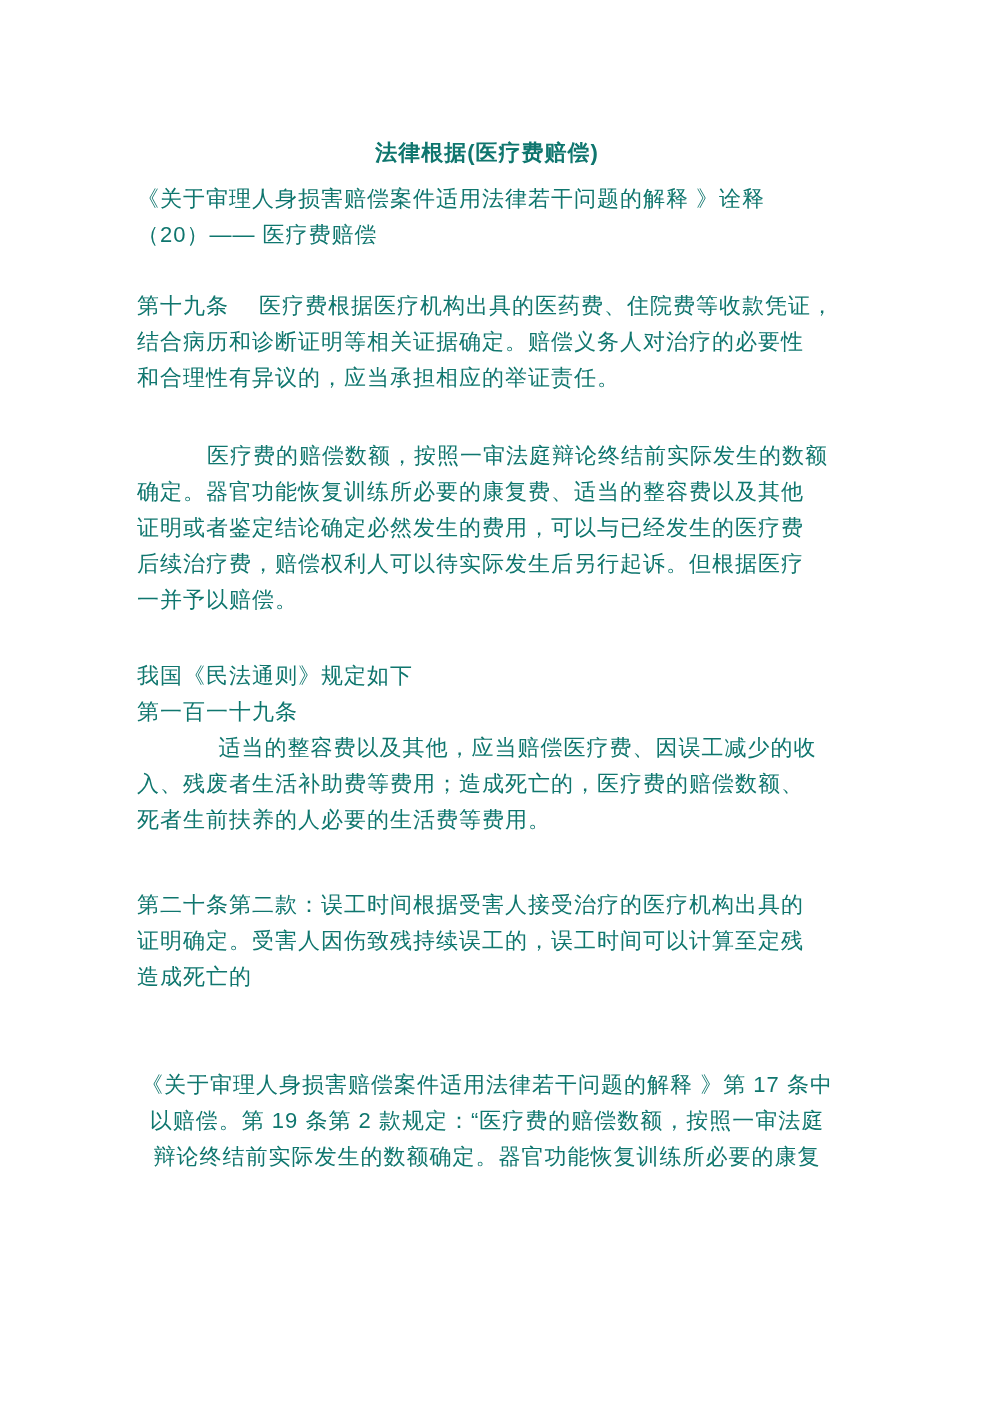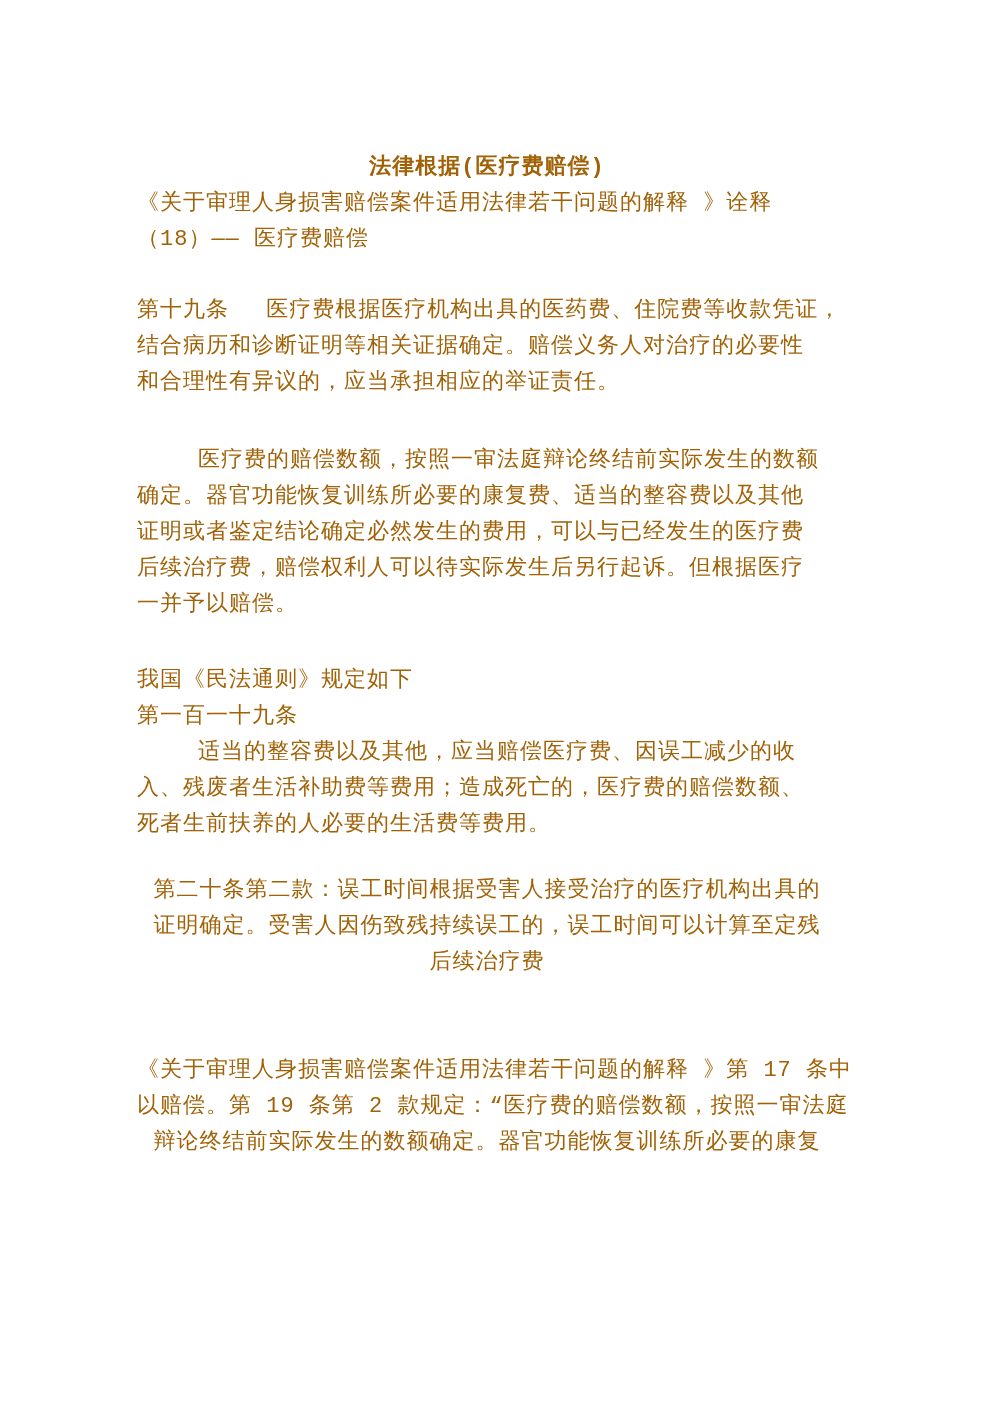--- a/index.html
+++ b/index.html
@@ -17,10 +17,10 @@
   .content {
     position: absolute;
     left: 137px;
-    top: 15px;
+    top: 0;
     width: 700px;
-    color: #a16207;
-    font-family: Liberation Mono, monospace;
+    color: #0f766e;
+    font-family: Liberation Sans, sans-serif;
     font-size: 22px;
     line-height: 36px;
     letter-spacing: 1px;

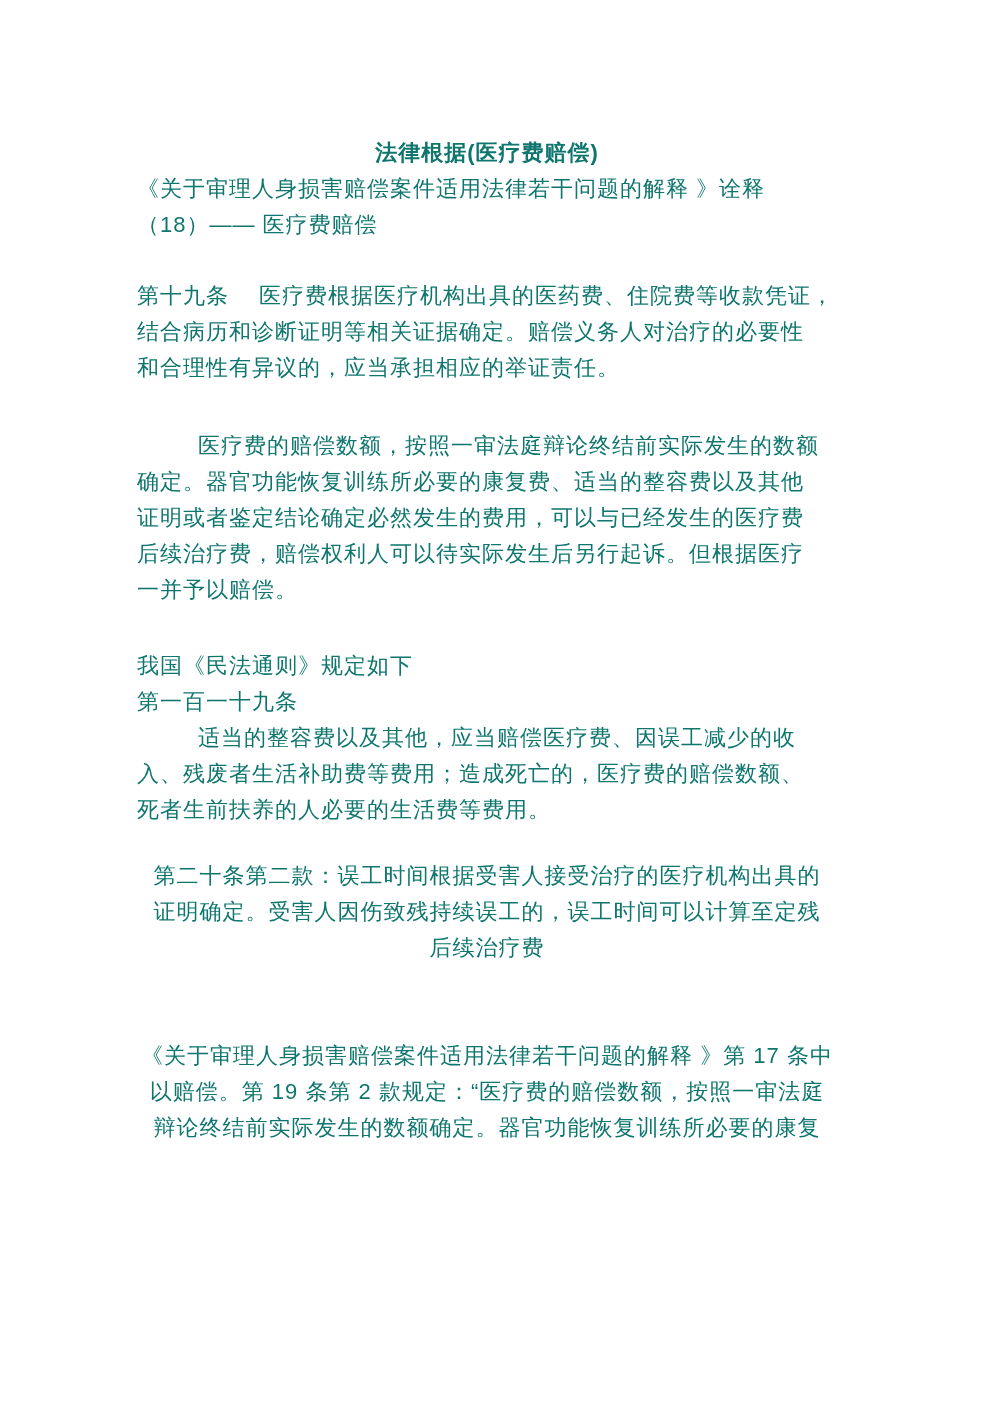--- a/index.html
+++ b/index.html
@@ -41,7 +41,7 @@
   .para.indent .line:first-child {
     text-indent: 61px;
   }
-  .mt-subtitle   { margin-top: 0; }
+  .mt-subtitle   { margin-top: 10px; }
   .mt-art19      { margin-top: 35px; }
   .mt-amount     { margin-top: 42px; }
   .mt-minfa      { margin-top: 40px; }

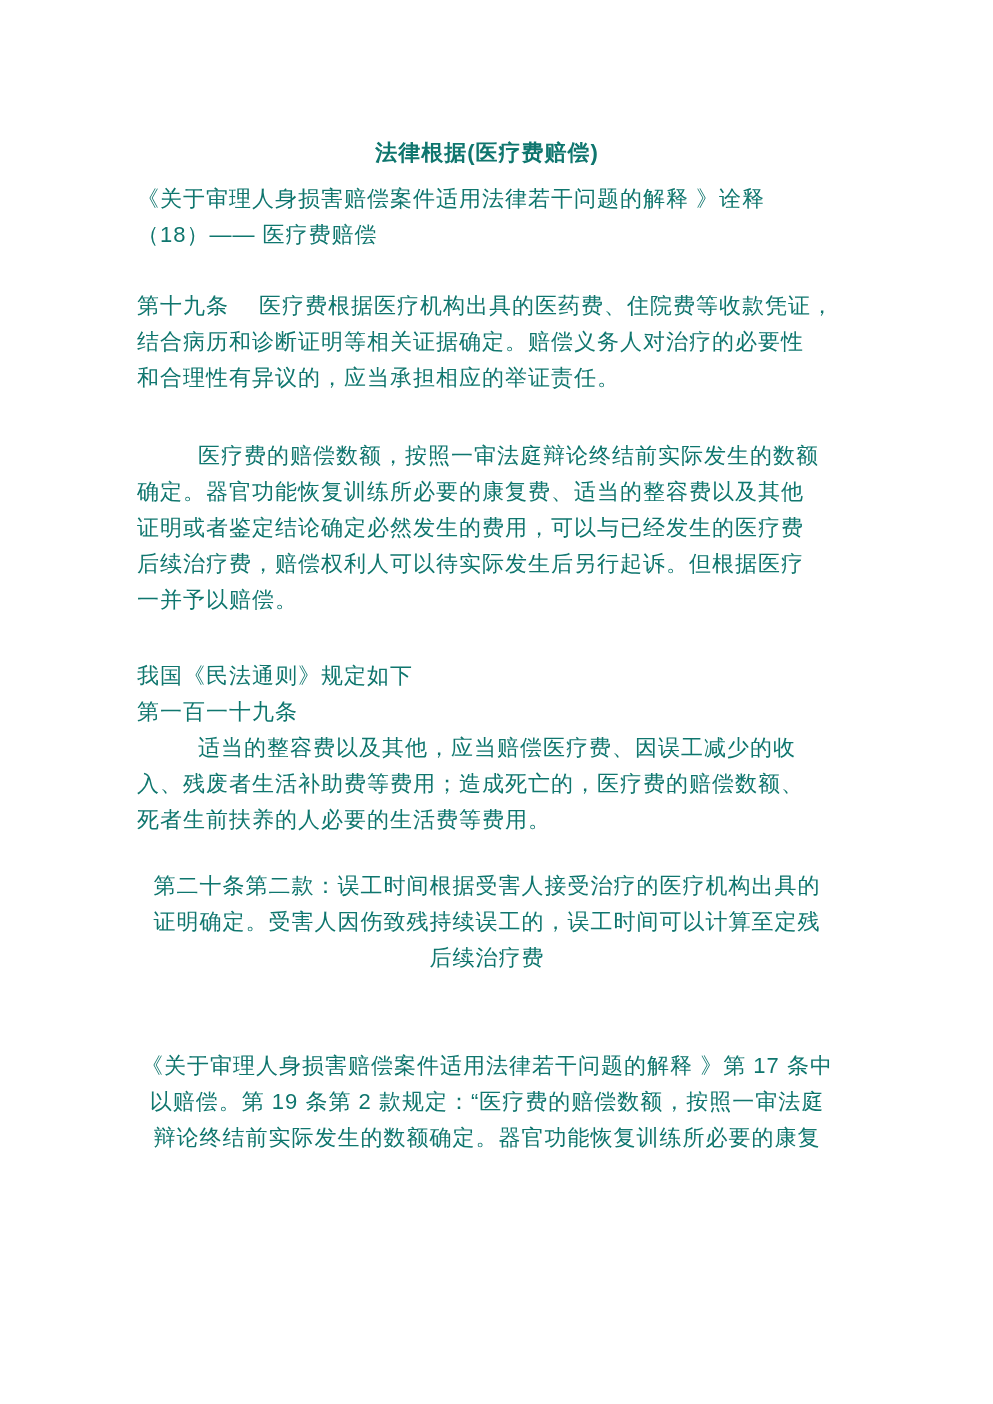--- a/index.html
+++ b/index.html
@@ -60,7 +60,7 @@
 
     <div class="para mt-subtitle">
       <span class="line">《关于审理人身损害赔偿案件适用法律若干问题的解释 》诠释</span>
-      <span class="line">（18）——  医疗费赔偿</span>
+      <span class="line">（20）——  医疗费赔偿</span>
     </div>
 
     <div class="para mt-art19">

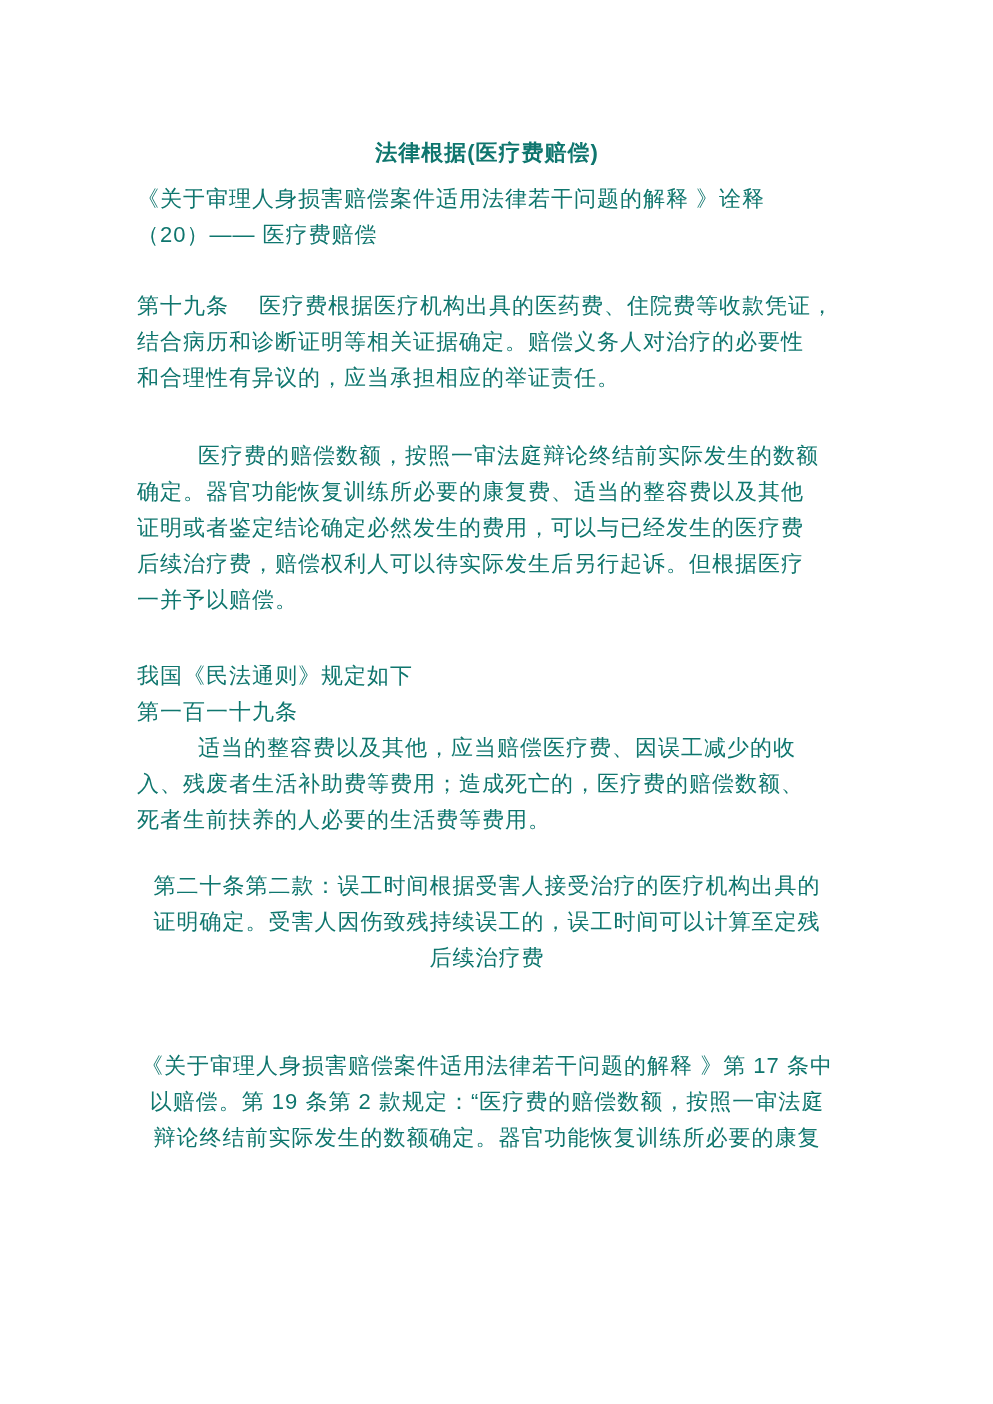--- a/index.html
+++ b/index.html
@@ -40,6 +40,7 @@
   }
   .para.indent .line:first-child {
     text-indent: 61px;
+    text-align: center;
   }
   .mt-subtitle   { margin-top: 10px; }
   .mt-art19      { margin-top: 35px; }

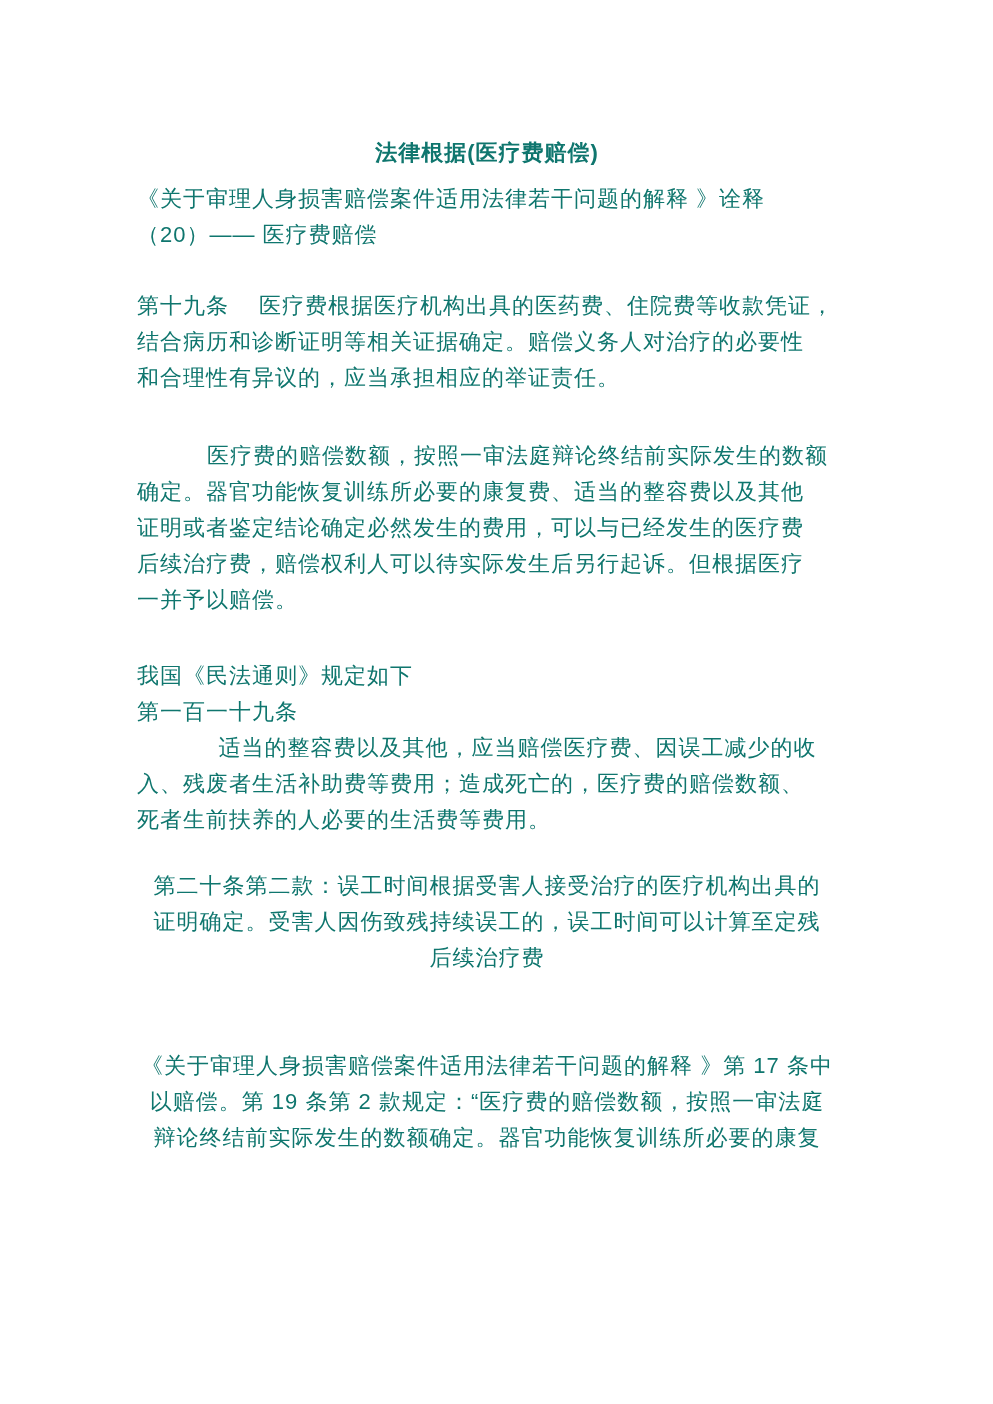--- a/index.html
+++ b/index.html
@@ -48,7 +48,7 @@
   .mt-minfa      { margin-top: 40px; }
   .mt-none       { margin-top: 0; }
   .mt-interp     { margin-top: 39px; }
-  .mt-art20      { margin-top: 30px; text-align: center; }
+  .mt-art20      { margin-top: 49px; }
   .mt-art17      { margin-top: 72px; text-align: center; }
 </style>
 </head>

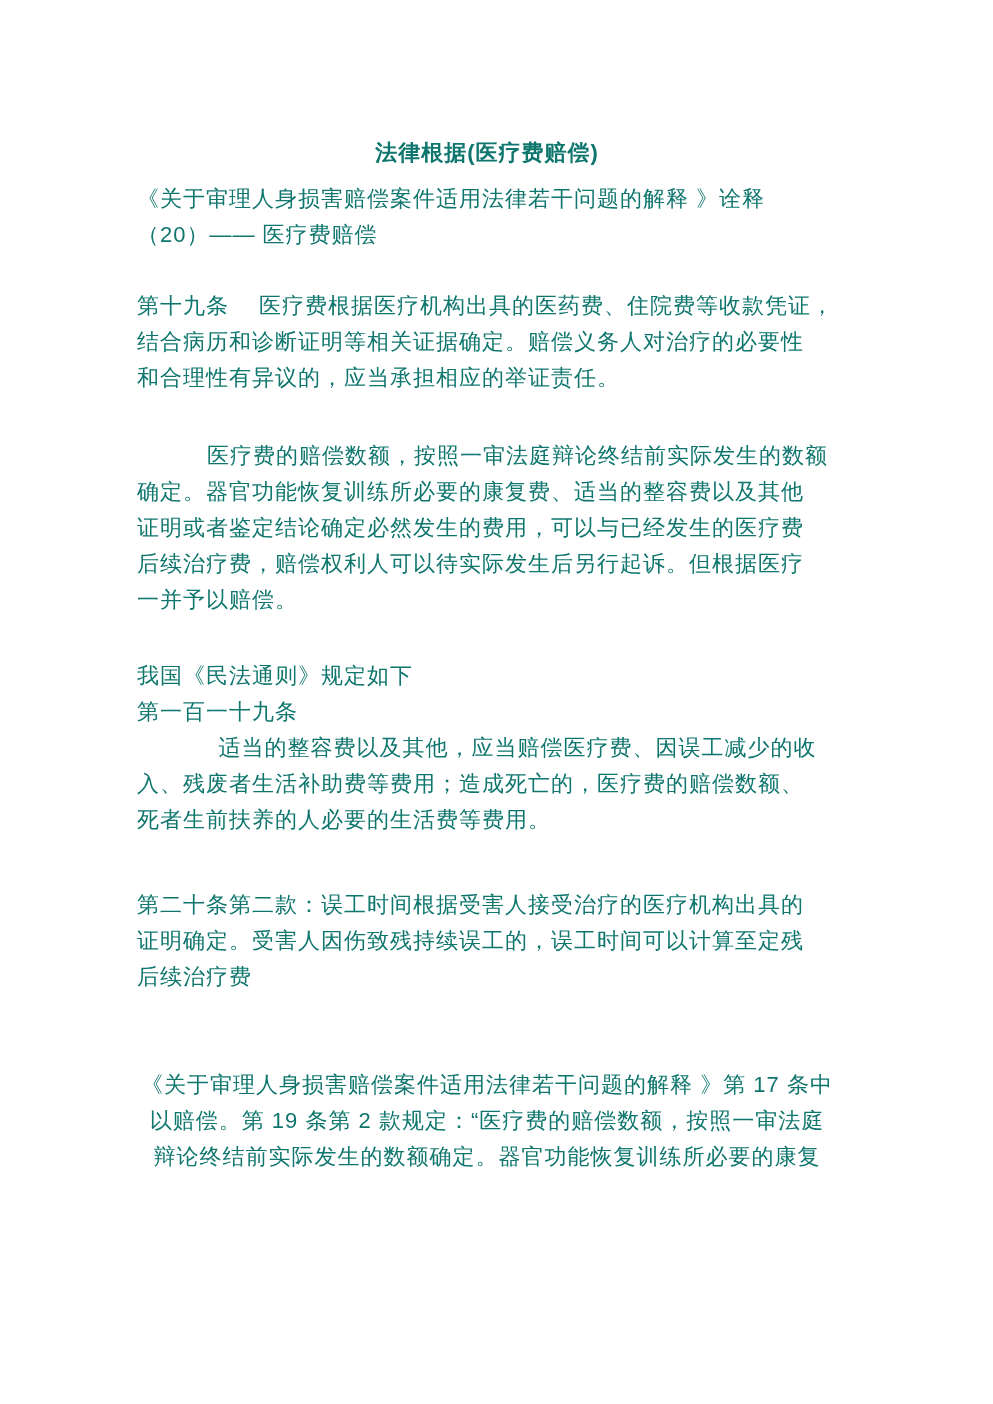--- a/index.html
+++ b/index.html
@@ -96,7 +96,7 @@
     <div class="para mt-art20">
       <span class="line">第二十条第二款：误工时间根据受害人接受治疗的医疗机构出具的</span>
       <span class="line">证明确定。受害人因伤致残持续误工的，误工时间可以计算至定残</span>
-      <span class="line">后续治疗费</span>
+      <span class="line">造成死亡的</span>
     </div>
 
     <div class="para mt-art17">

